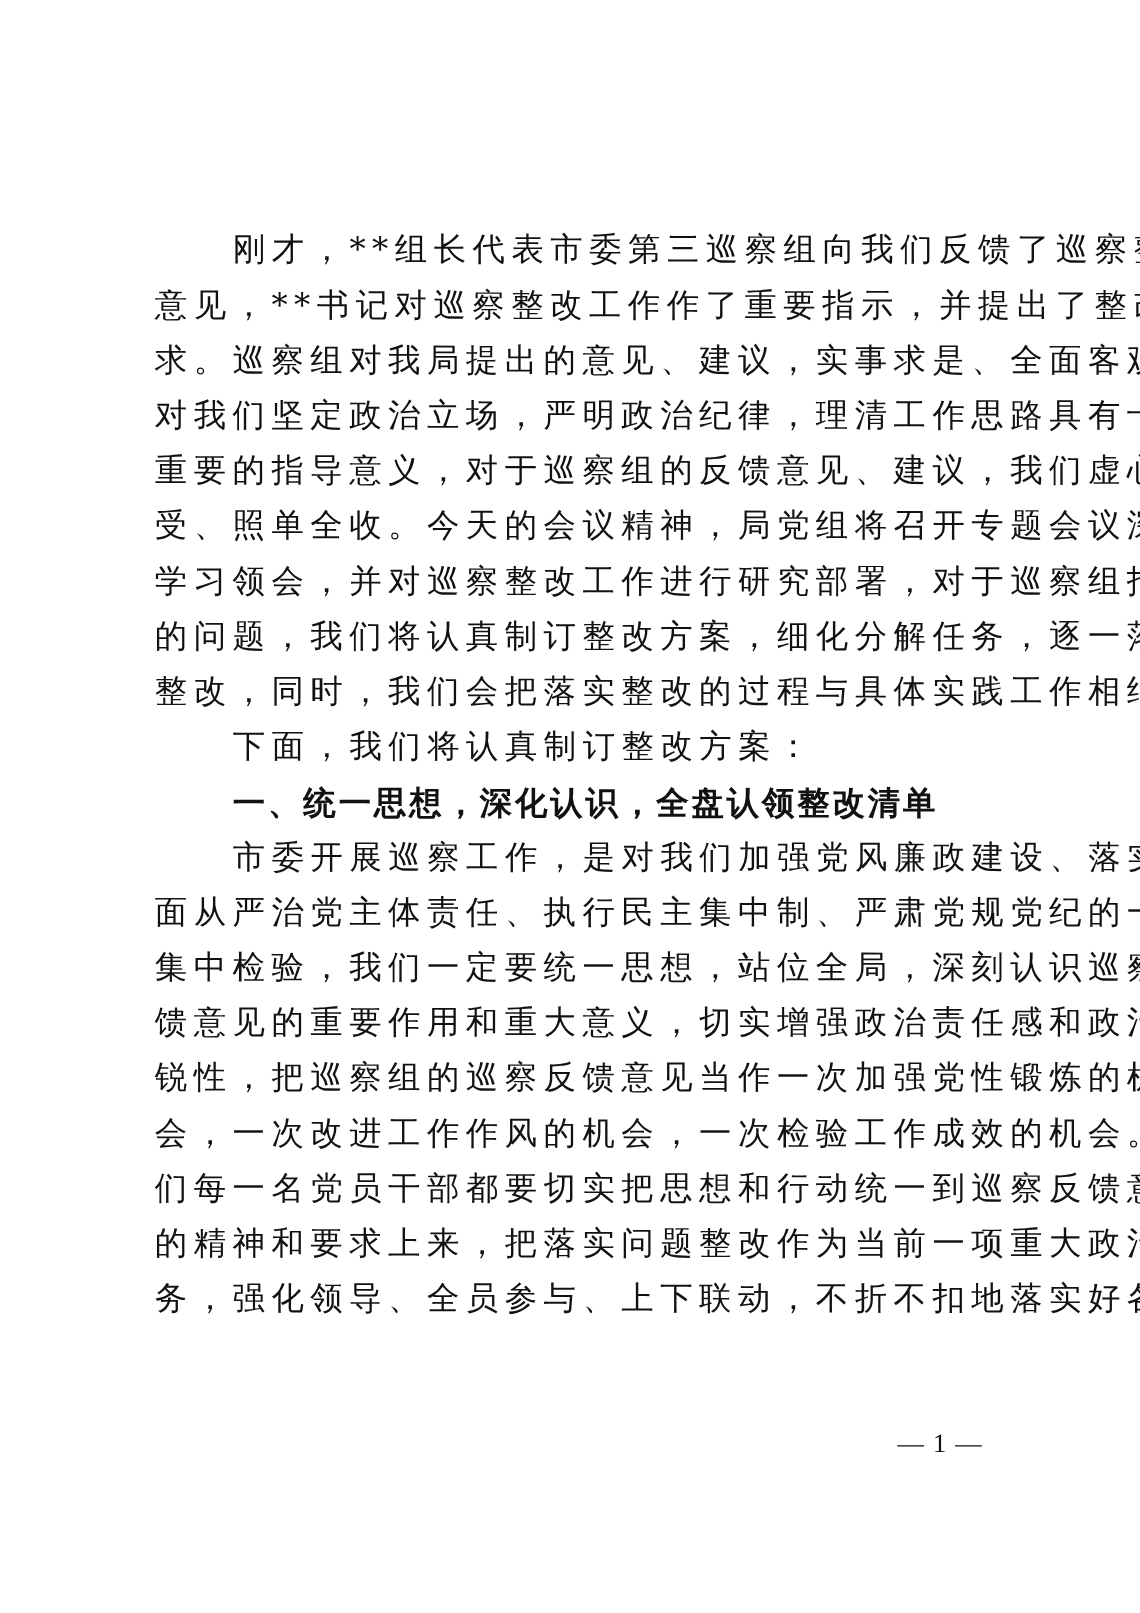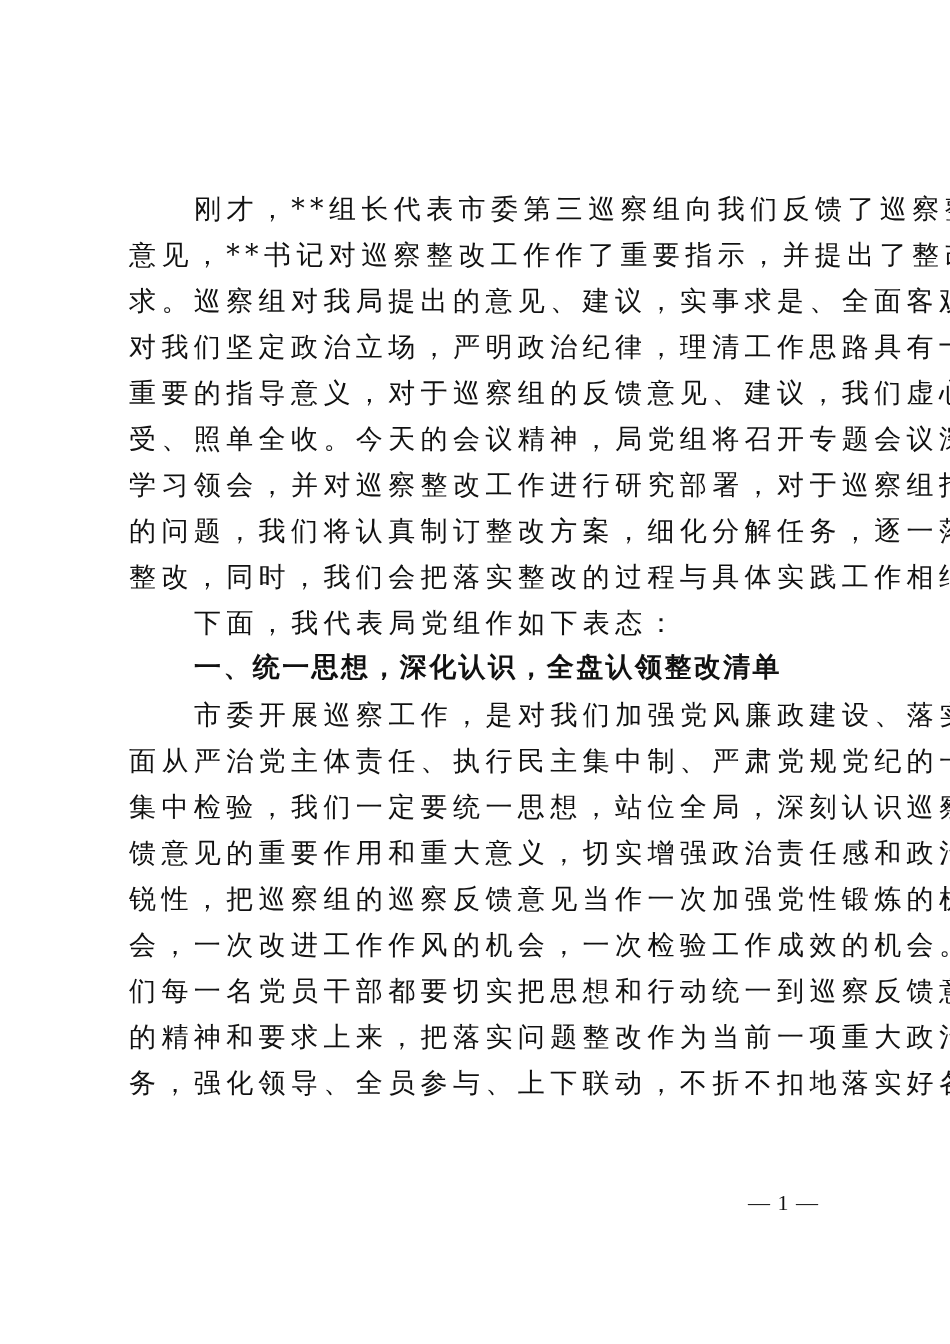--- a/index.html
+++ b/index.html
@@ -71,7 +71,7 @@
     <div class="line">的问题，我们将认真制订整改方案，细化分解任务，逐一落实</div>
     <div class="line">整改，同时，我们会把落实整改的过程与具体实践工作相结</div>
 
-    <div class="line indent">下面，我代表局党组作如下表态：</div>
+    <div class="line indent">下面，我们将认真制订整改方案：</div>
 
     <div class="line indent heading">一、统一思想，深化认识，全盘认领整改清单</div>
 

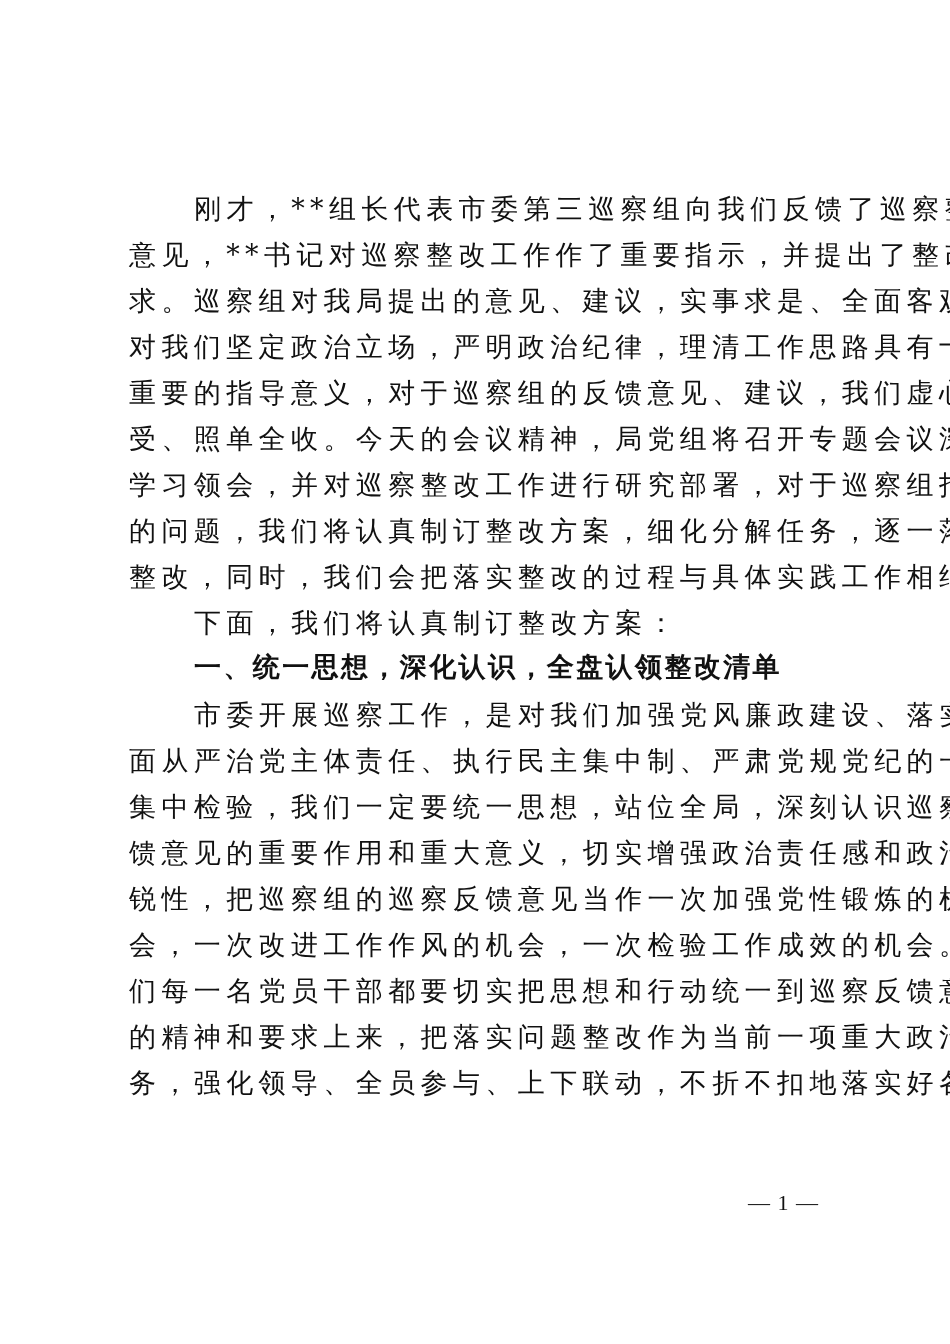--- a/index.html
+++ b/index.html
@@ -40,7 +40,7 @@
       padding-left: 65px;
     }
     .line.heading {
-      font-family: Liberation Mono, monospace;
+      font-family: Liberation Serif, serif;
       font-weight: 700;
       letter-spacing: 2.4px;
       font-size: 27px;

